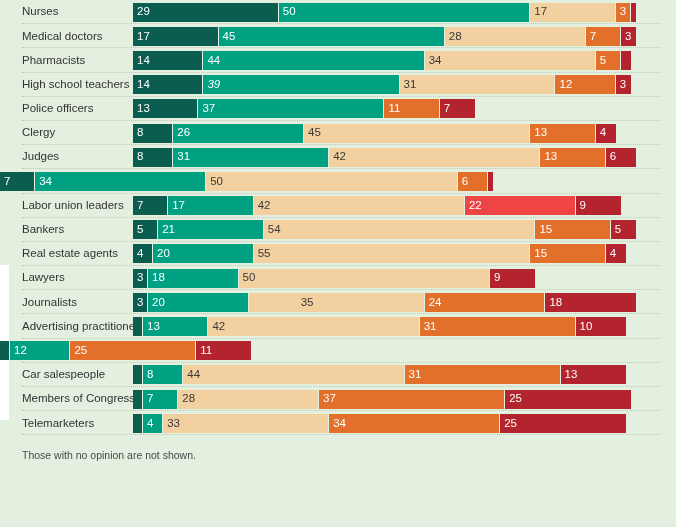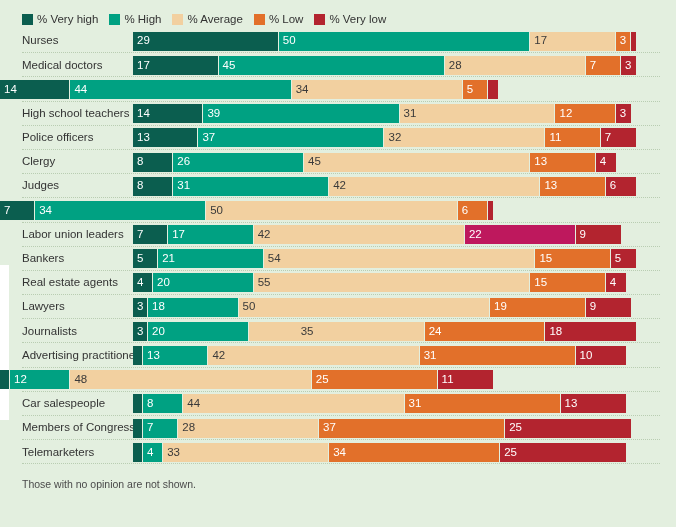--- a/index.html
+++ b/index.html
@@ -122,28 +122,6 @@
 
 <div id="chart">
 
-  <div id="legend">
-      <div class="legend-item">
-        <span class="legend-swatch" style="background: rgb(11, 94, 79);"></span>
-        <span>% Very high</span>
-      </div>
-      <div class="legend-item">
-        <span class="legend-swatch" style="background: rgb(0, 161, 130);"></span>
-        <span>% High</span>
-      </div>
-      <div class="legend-item">
-        <span class="legend-swatch" style="background: rgb(242, 208, 160);"></span>
-        <span>% Average</span>
-      </div>
-      <div class="legend-item">
-        <span class="legend-swatch" style="background: rgb(226, 112, 42);"></span>
-        <span>% Low</span>
-      </div>
-      <div class="legend-item">
-        <span class="legend-swatch" style="background: rgb(179, 36, 47);"></span>
-        <span>% Very low</span>
-      </div>
-    </div>
 
   <div id="rows">
       <div class="row">

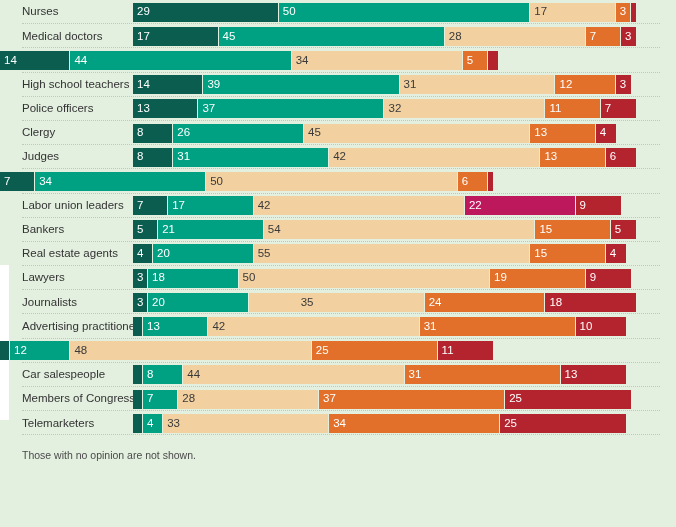--- a/index.html
+++ b/index.html
@@ -165,6 +165,7 @@
         <div class="row-sep"></div>
       </div>
       <div class="row">
+        <div class="row-label">Pharmacists</div>
         <div class="bar-wrap">
           <div class="seg" style="width: 70.42px; background: rgb(11, 94, 79);">
             <span class="val" style="color: rgb(255, 255, 255);">14</span>

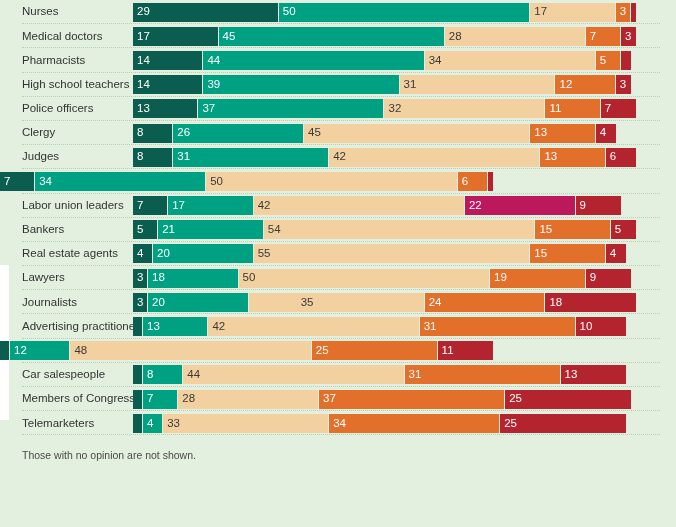--- a/index.html
+++ b/index.html
@@ -189,7 +189,7 @@
           <div class="seg" style="width: 70.42px; background: rgb(11, 94, 79);">
             <span class="val" style="color: rgb(255, 255, 255);">14</span>
           </div>
-          <div class="seg" style="width: 196.17px; background: rgb(0, 161, 130);">
+          <div class="seg" style="width: 196.17px; background: rgb(0, 161, 130); font-style: italic;">
             <span class="val" style="color: rgb(255, 255, 255);">39</span>
           </div>
           <div class="seg" style="width: 155.93px; background: rgb(242, 208, 160);">

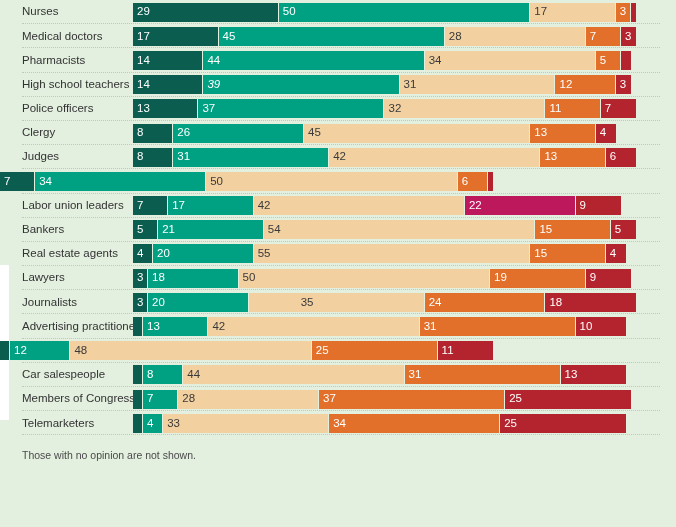--- a/index.html
+++ b/index.html
@@ -213,9 +213,6 @@
           <div class="seg" style="width: 186.11px; background: rgb(0, 161, 130);">
             <span class="val" style="color: rgb(255, 255, 255);">37</span>
           </div>
-          <div class="seg" style="width: 160.96px; background: rgb(242, 208, 160);">
-            <span class="val" style="color: rgb(58, 58, 58);">32</span>
-          </div>
           <div class="seg" style="width: 55.33px; background: rgb(226, 112, 42);">
             <span class="val" style="color: rgb(255, 255, 255);">11</span>
           </div>

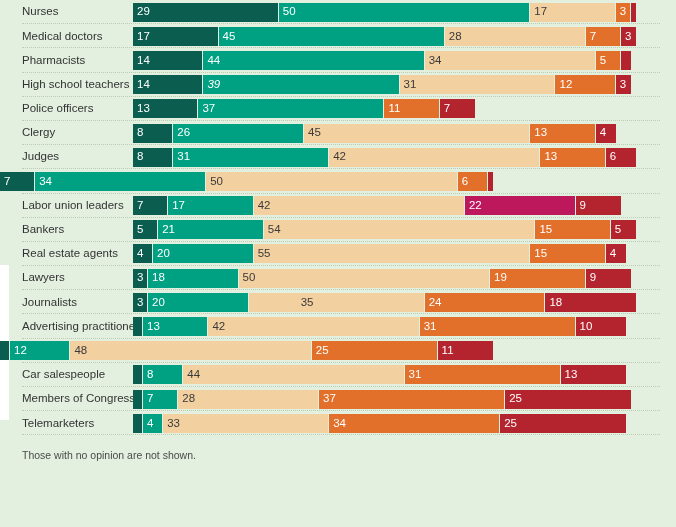--- a/index.html
+++ b/index.html
@@ -294,7 +294,7 @@
           <div class="seg" style="width: 211.26px; background: rgb(242, 208, 160);">
             <span class="val" style="color: rgb(58, 58, 58);">42</span>
           </div>
-          <div class="seg" style="width: 110.66px; background: #be185d;">
+          <div class="seg" style="width: 110.66px; background: #ef4444;">
             <span class="val" style="color: rgb(255, 255, 255);">22</span>
           </div>
           <div class="seg" style="width: 45.27px; background: rgb(179, 36, 47);">

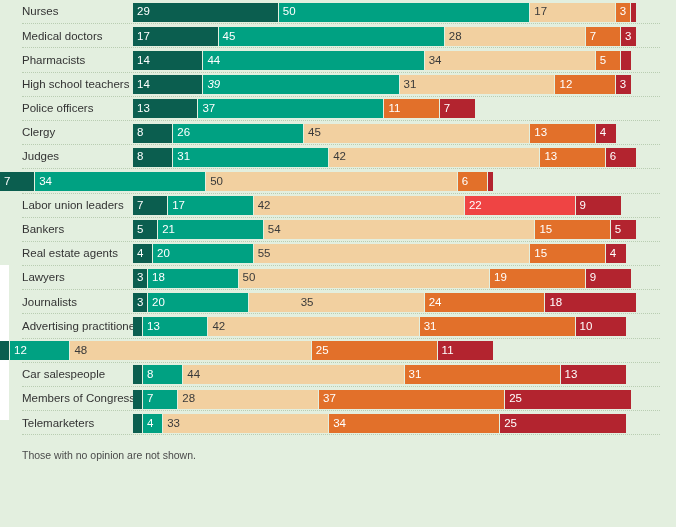--- a/index.html
+++ b/index.html
@@ -357,9 +357,6 @@
           <div class="seg" style="width: 251.5px; background: rgb(242, 208, 160);">
             <span class="val" style="color: rgb(58, 58, 58);">50</span>
           </div>
-          <div class="seg" style="width: 95.57px; background: rgb(226, 112, 42);">
-            <span class="val" style="color: rgb(255, 255, 255);">19</span>
-          </div>
           <div class="seg" style="width: 45.27px; background: rgb(179, 36, 47);">
             <span class="val" style="color: rgb(255, 255, 255);">9</span>
           </div>

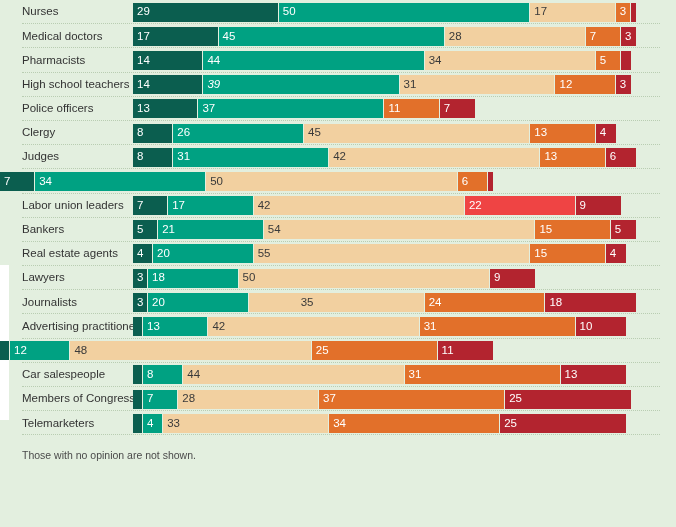--- a/index.html
+++ b/index.html
@@ -409,9 +409,6 @@
           <div class="seg" style="width: 60.36px; background: rgb(0, 161, 130);">
             <span class="val" style="color: rgb(255, 255, 255);">12</span>
           </div>
-          <div class="seg" style="width: 241.44px; background: rgb(242, 208, 160);">
-            <span class="val" style="color: rgb(58, 58, 58);">48</span>
-          </div>
           <div class="seg" style="width: 125.75px; background: rgb(226, 112, 42);">
             <span class="val" style="color: rgb(255, 255, 255);">25</span>
           </div>

